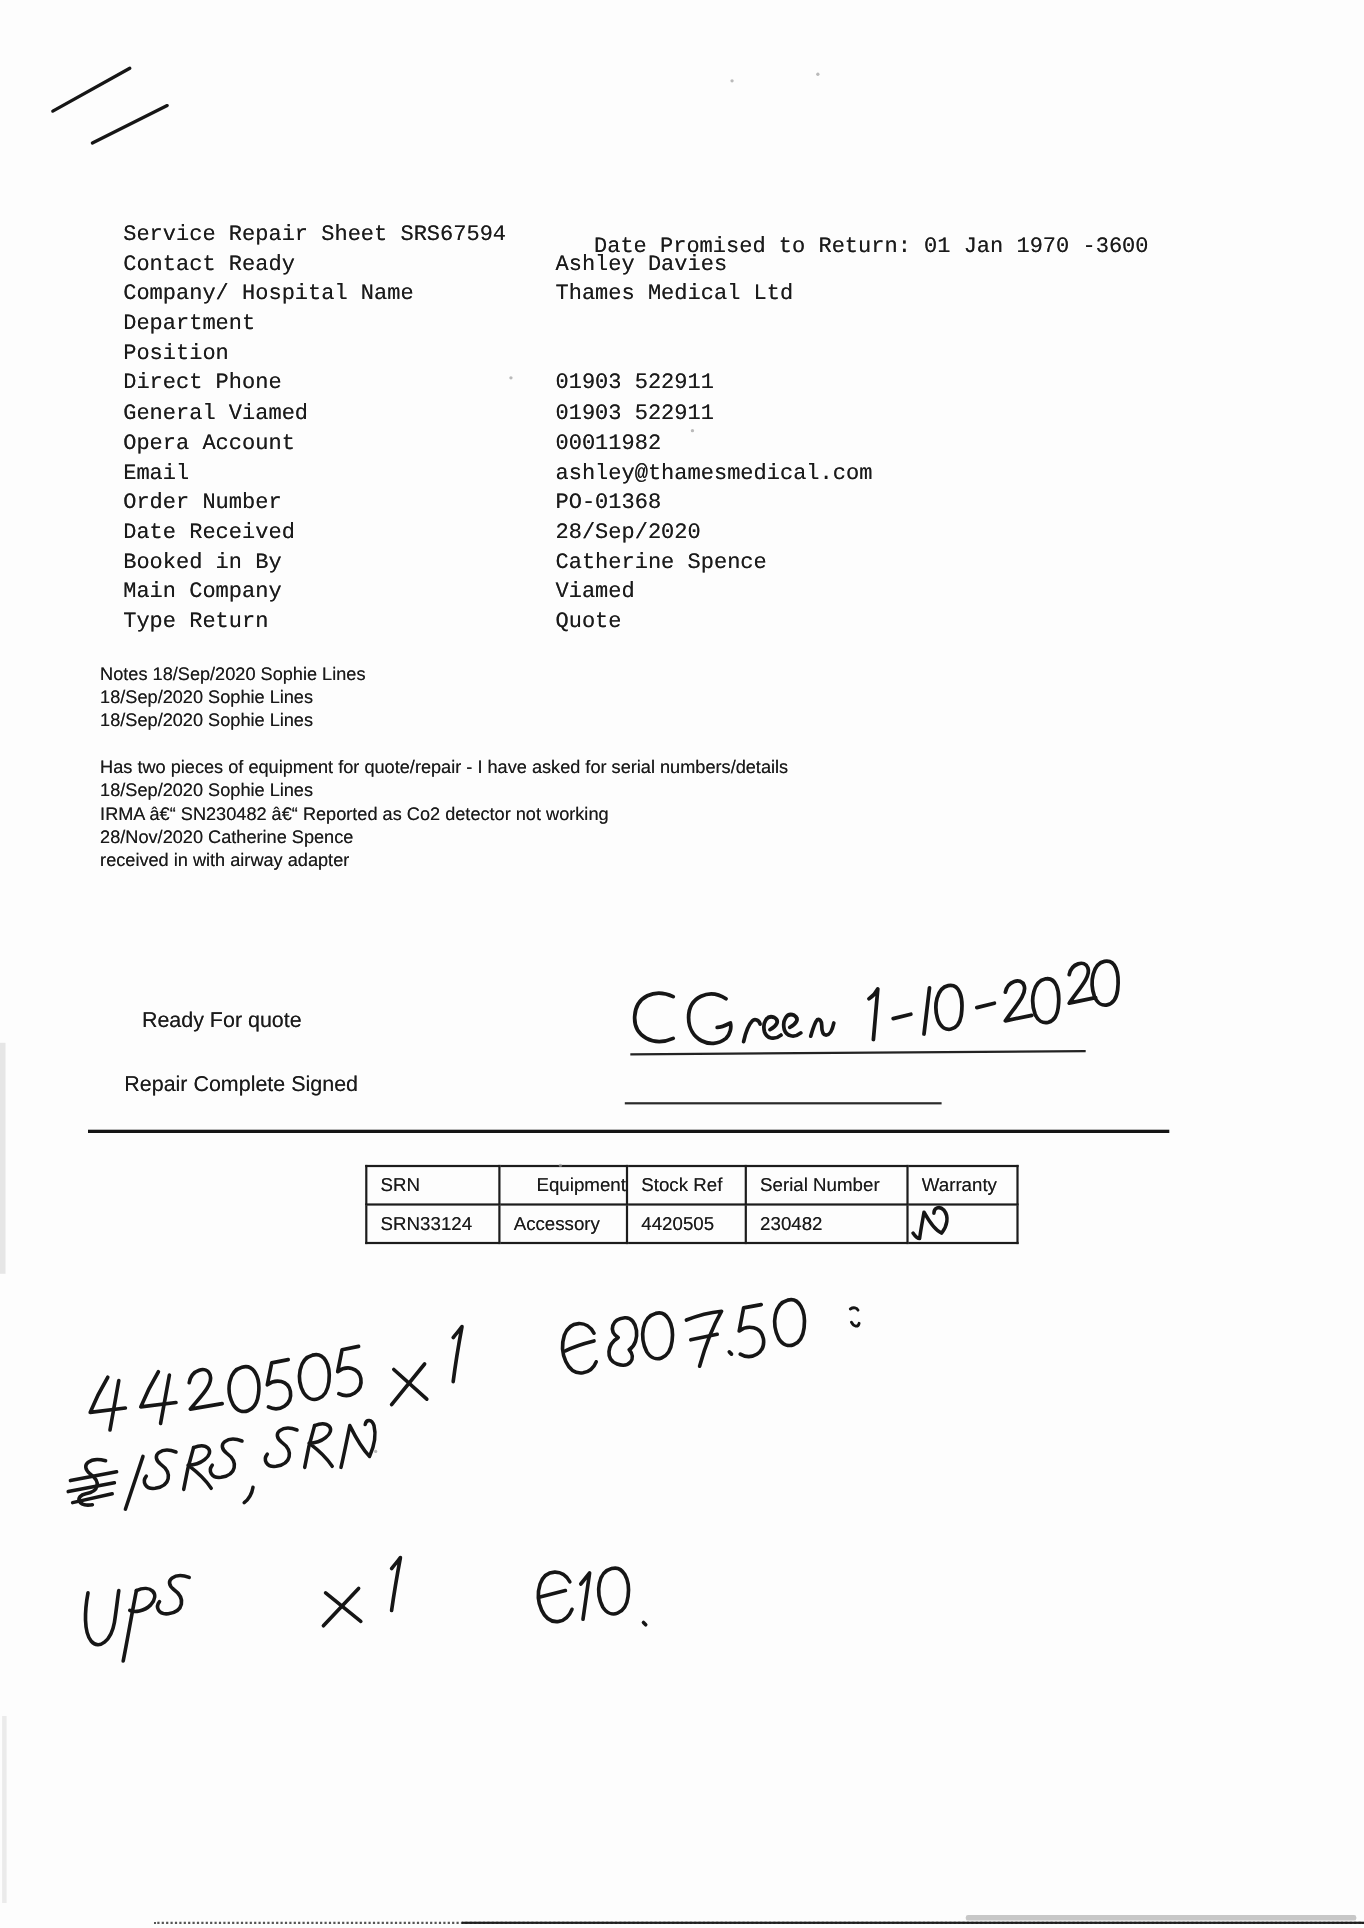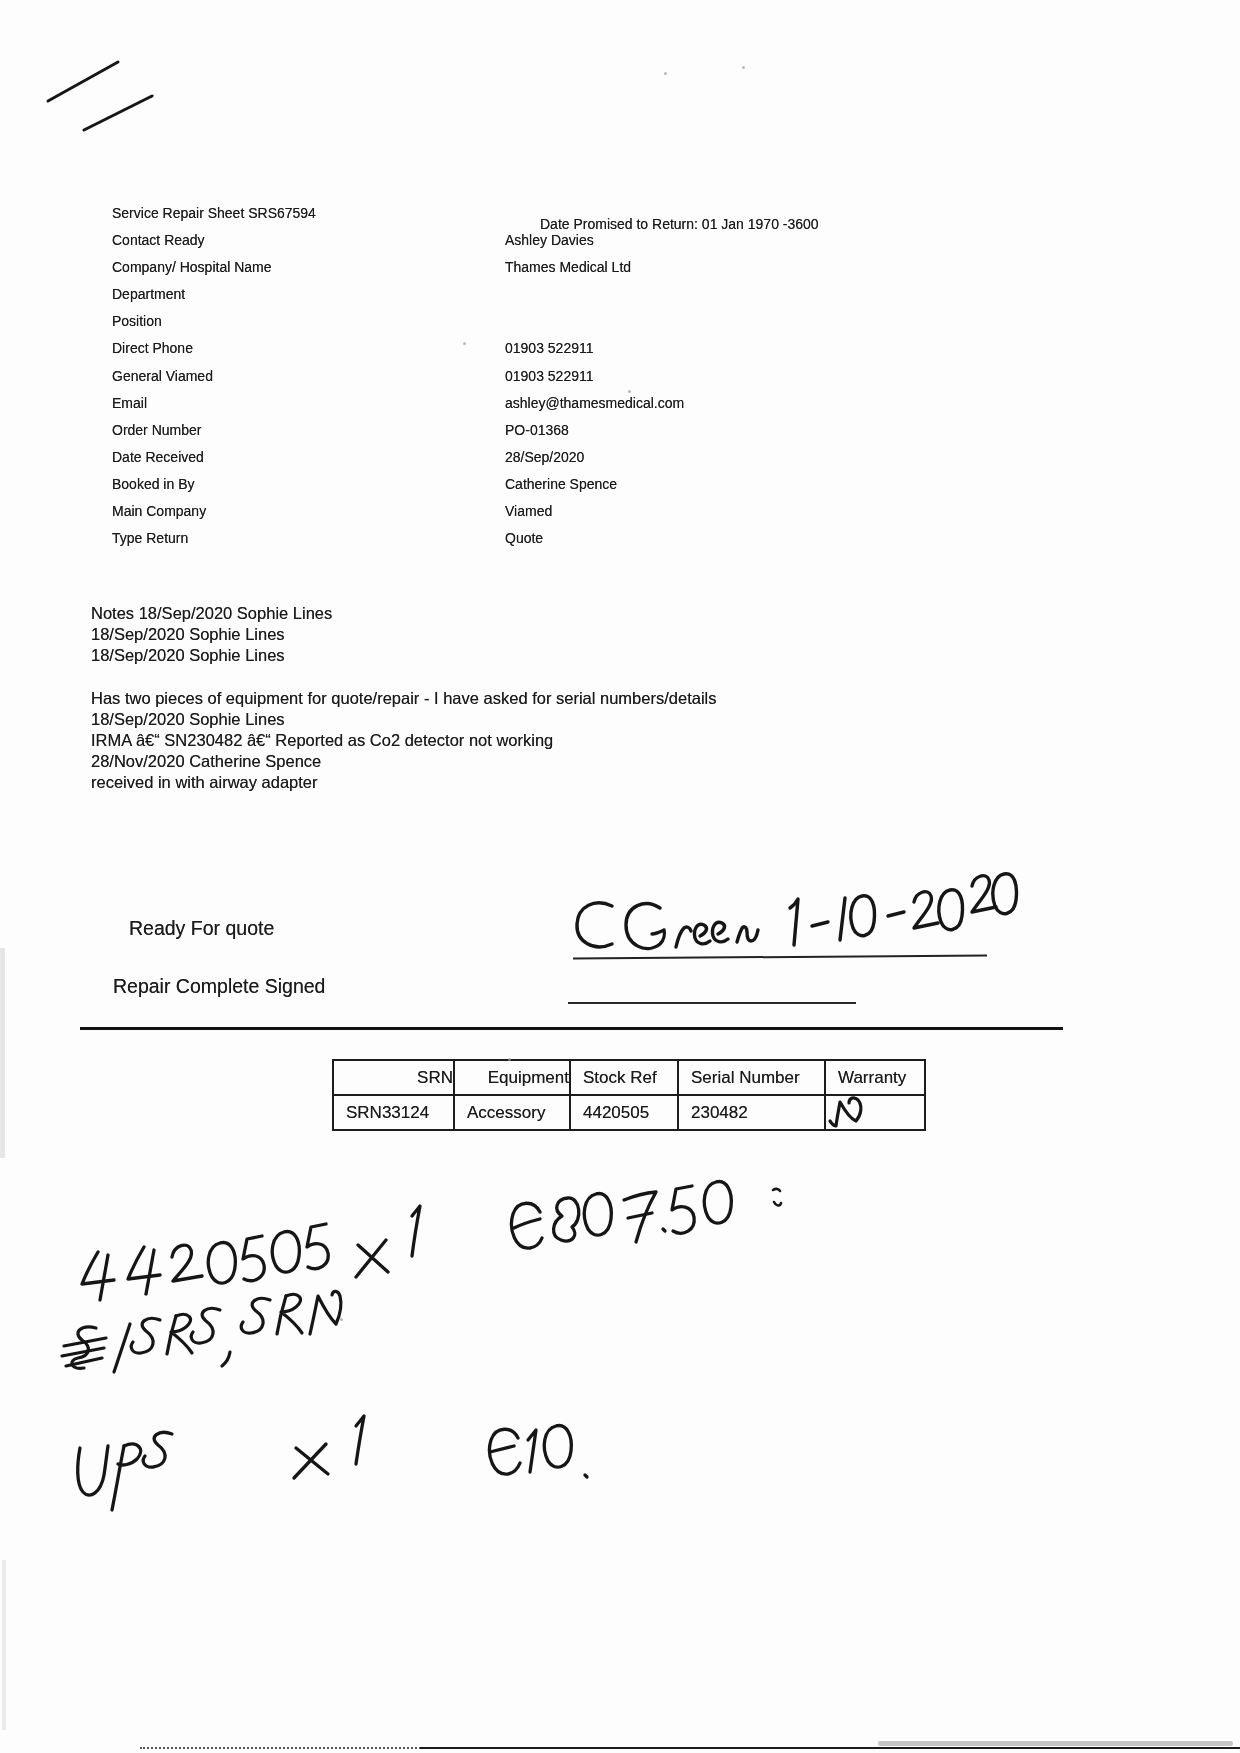--- a/index.html
+++ b/index.html
@@ -12,7 +12,7 @@
   .scantext{text-shadow:0 0 0.6px rgba(40,40,40,0.75);}
   
   .fieldblock{position:absolute;left:112px;top:200px;width:1070px;}
-  .frow{display:flex;height:27.1px;line-height:27.1px;font-size:14px;}
+  .frow{display:flex;height:27.1px;line-height:27.1px;font-size:20px;font-family:Liberation Mono, monospace;}
   .flabel{width:393px;flex:0 0 393px;}
   .fvalue{flex:1;}
   .title-right-pad{padding-left:35px;margin-top:11px;}

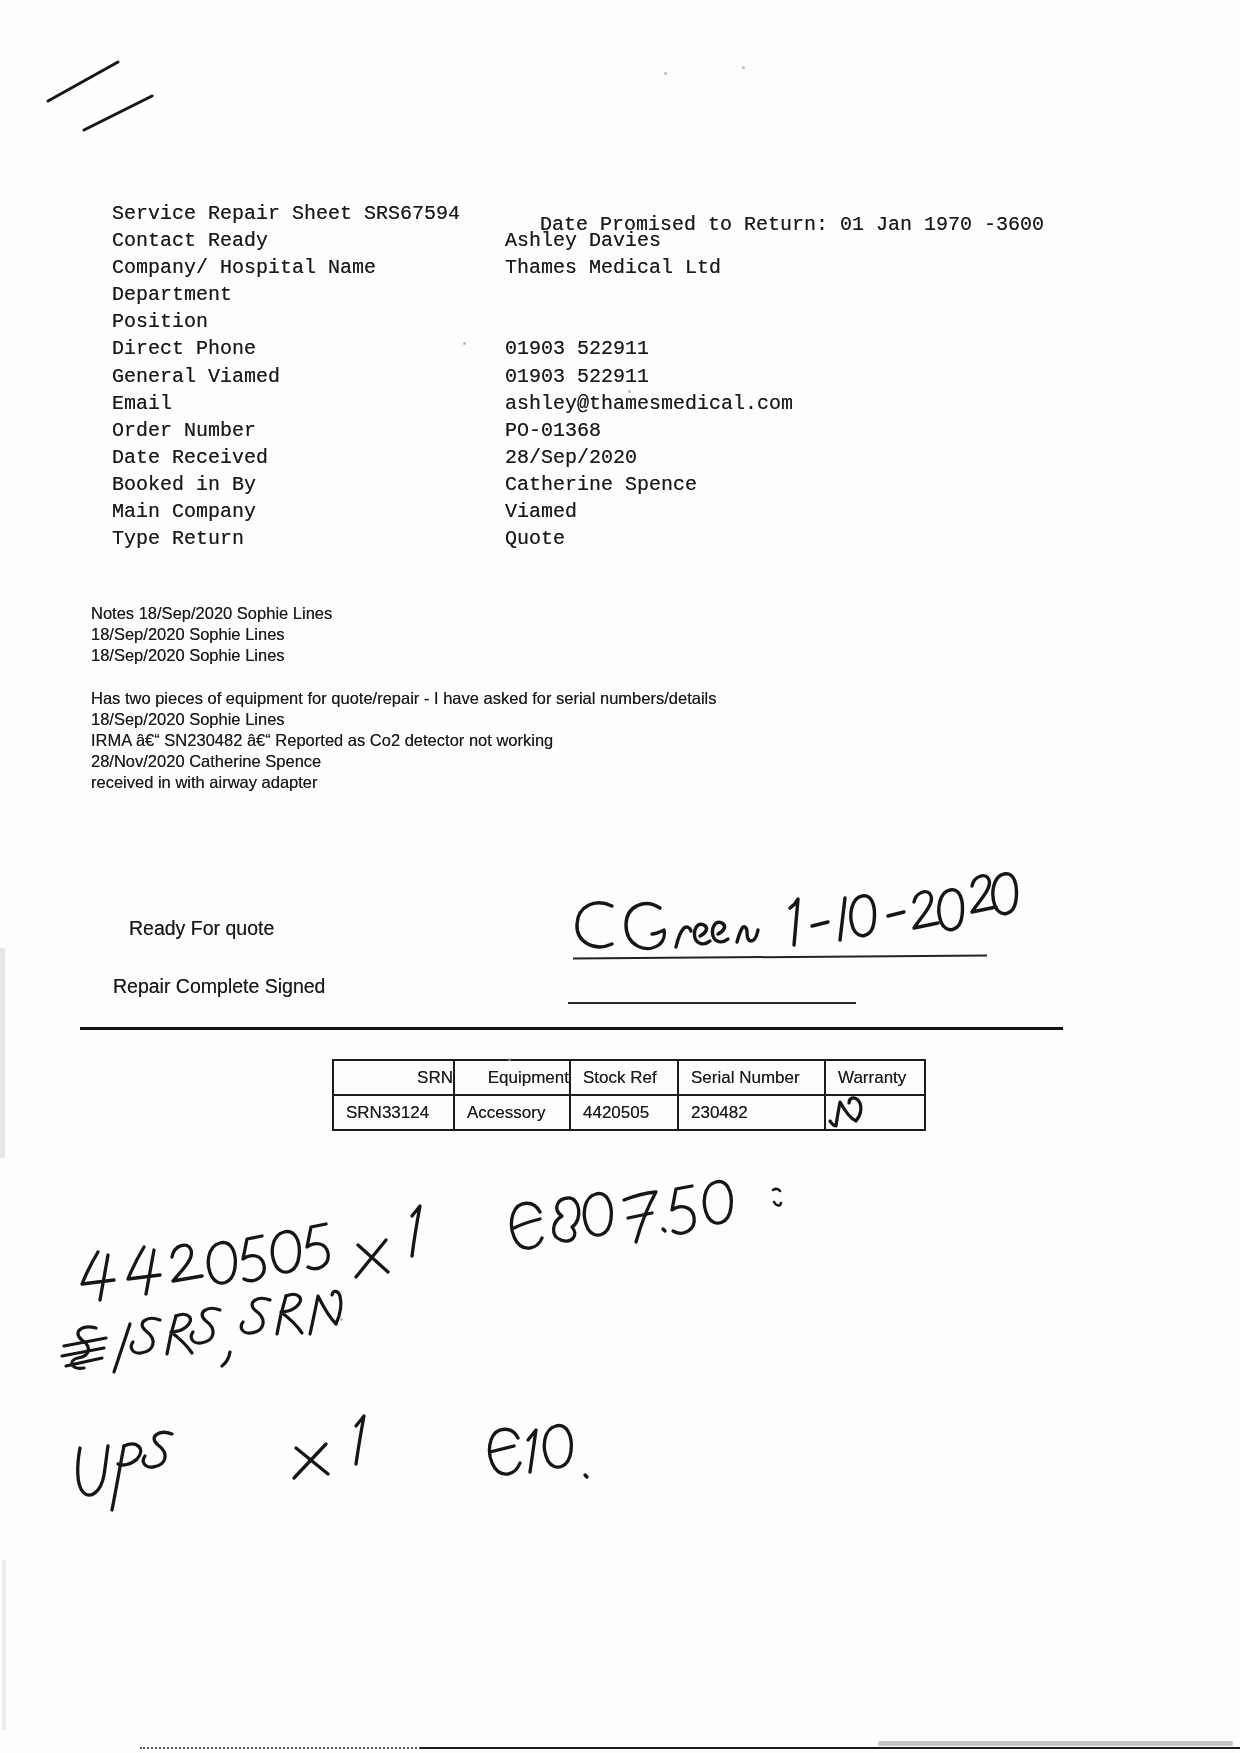--- a/index.html
+++ b/index.html
@@ -71,6 +71,10 @@
     <div class="frow">
       <span class="flabel">General Viamed</span>
       <span class="fvalue">01903 522911</span>
+    </div>
+    <div class="frow">
+      <span class="flabel">Opera Account</span>
+      <span class="fvalue">00011982</span>
     </div>
     <div class="frow">
       <span class="flabel">Email</span>

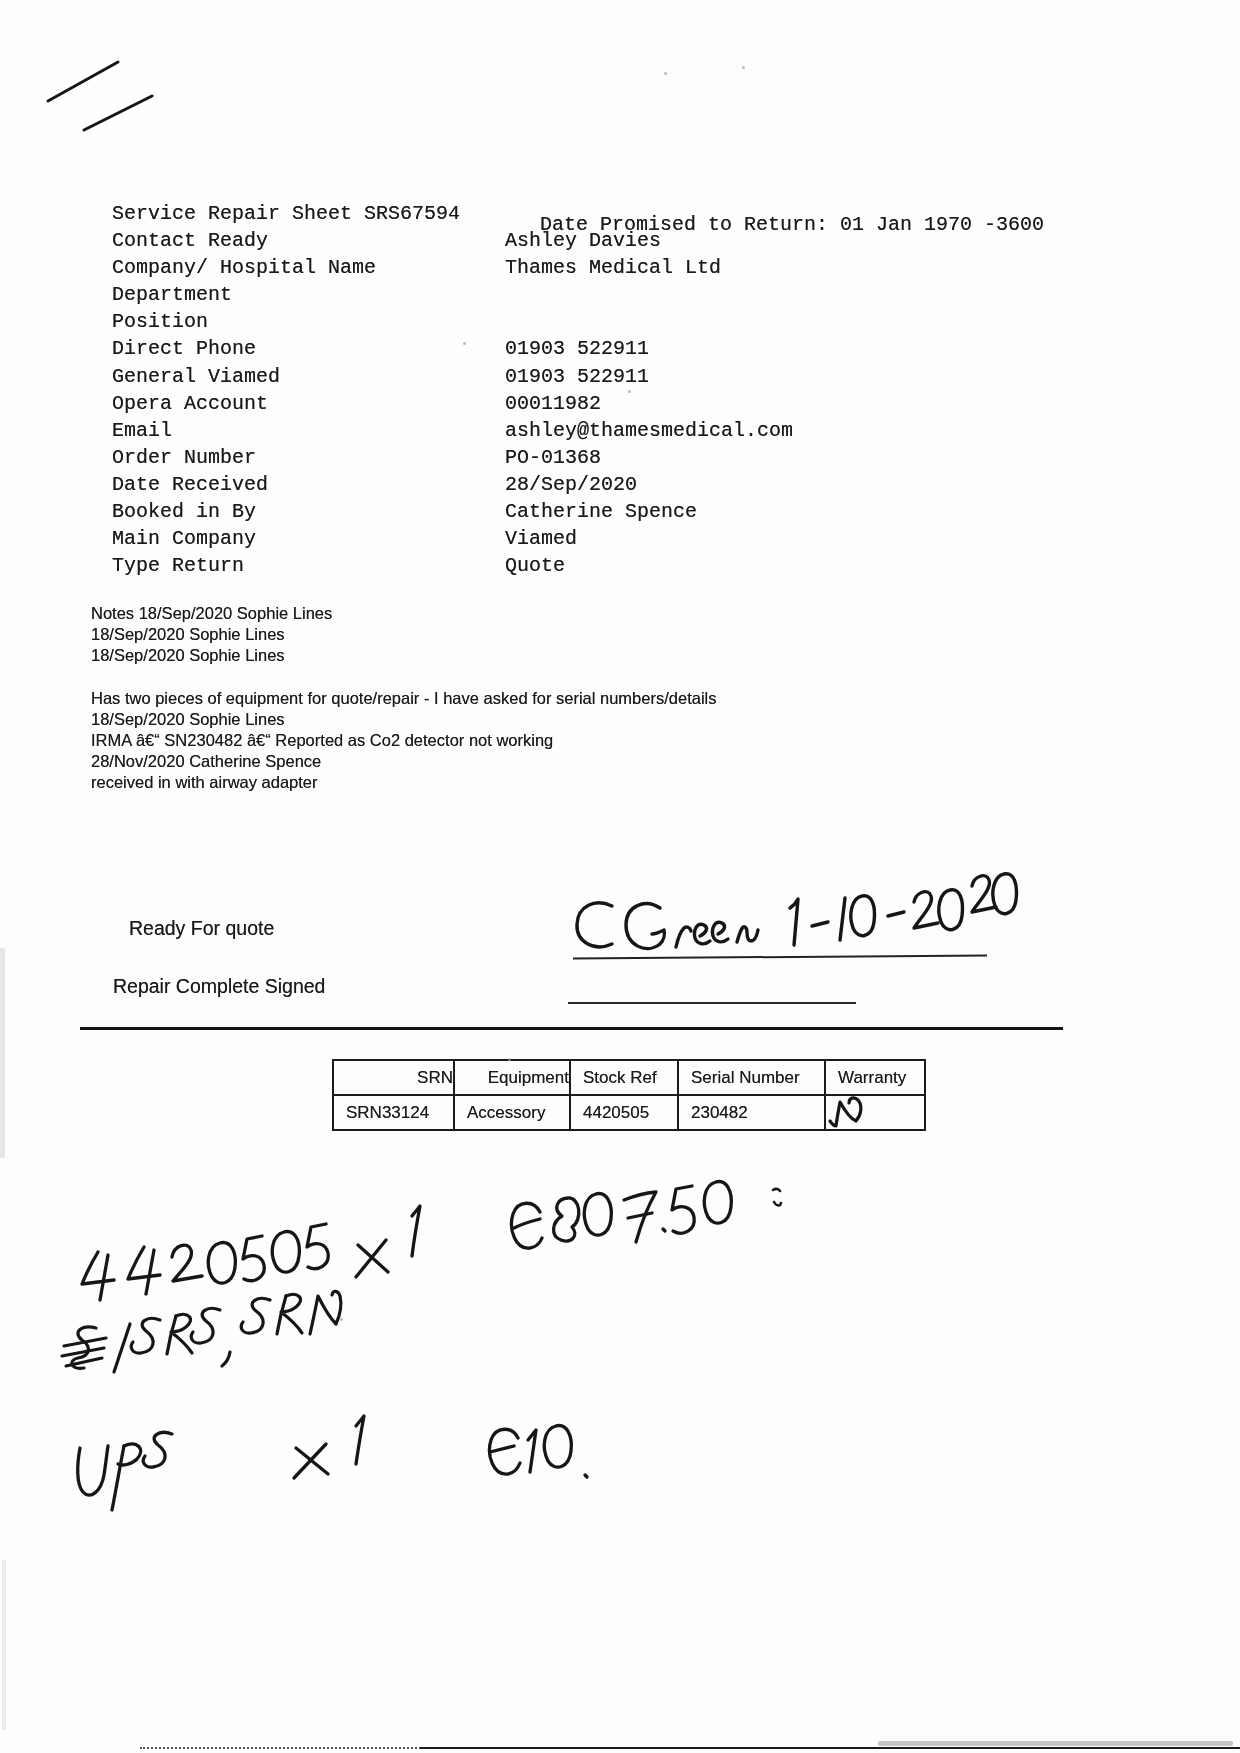--- a/index.html
+++ b/index.html
@@ -28,7 +28,7 @@
   
   .srn-table{position:absolute;left:332px;top:1059px;border-collapse:collapse;table-layout:fixed;font-size:17px;}
   .srn-table td{border:2.5px solid #1c1c1c;height:33px;padding:0 0 0 12px;vertical-align:middle;white-space:nowrap;}
-  .c1{width:107px;text-align:right;} .c2{width:102px;text-align:right;} .c3{width:94px;border-radius:17px;} .c4{width:133px;} .c5{width:86px;border-radius:14px;}
+  .c1{width:107px;} .c2{width:102px;text-align:right;} .c3{width:94px;border-radius:17px;} .c4{width:133px;} .c5{width:86px;border-radius:14px;}
   
   .ink{position:absolute;left:0;top:0;}
   .bottom-dots{position:absolute;left:140px;top:1747px;width:1100px;border-top:2px dotted #555;}

